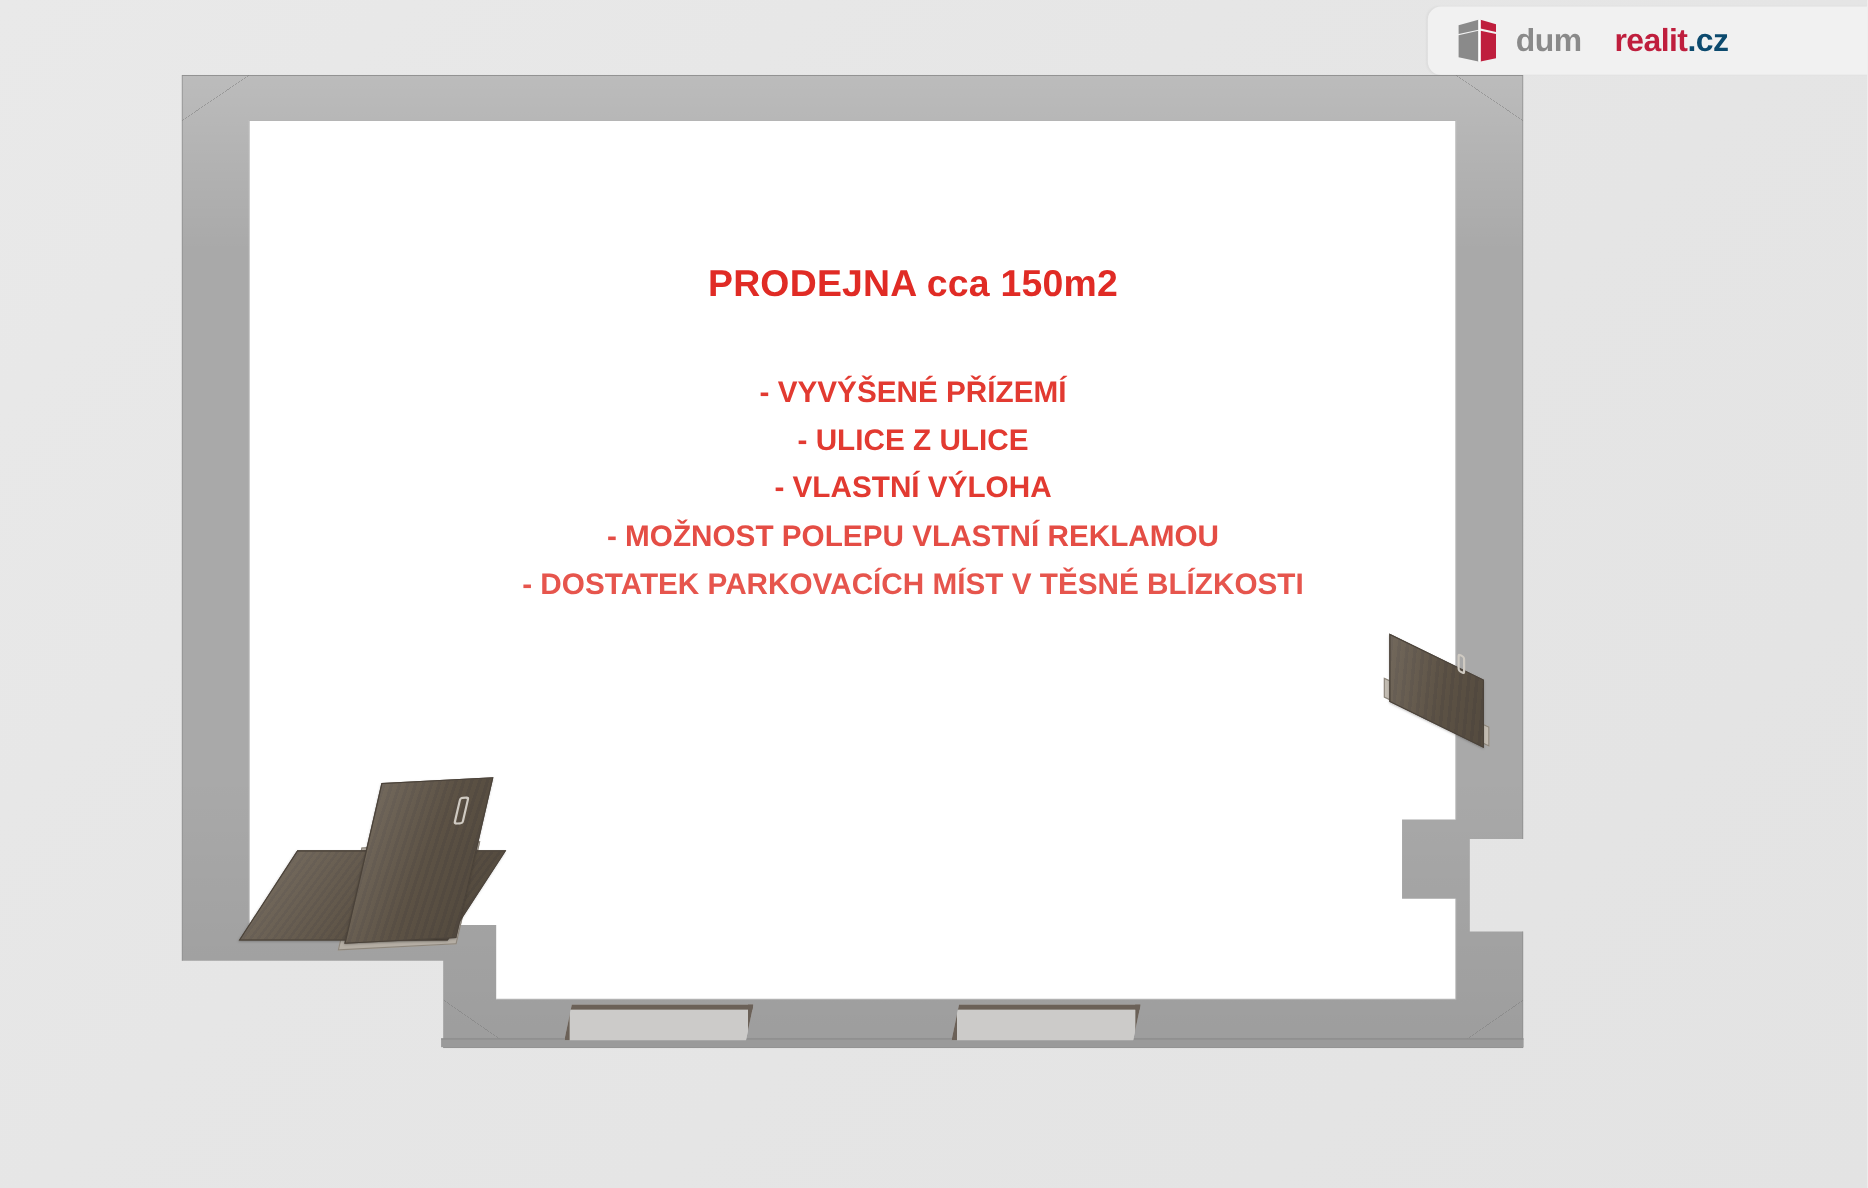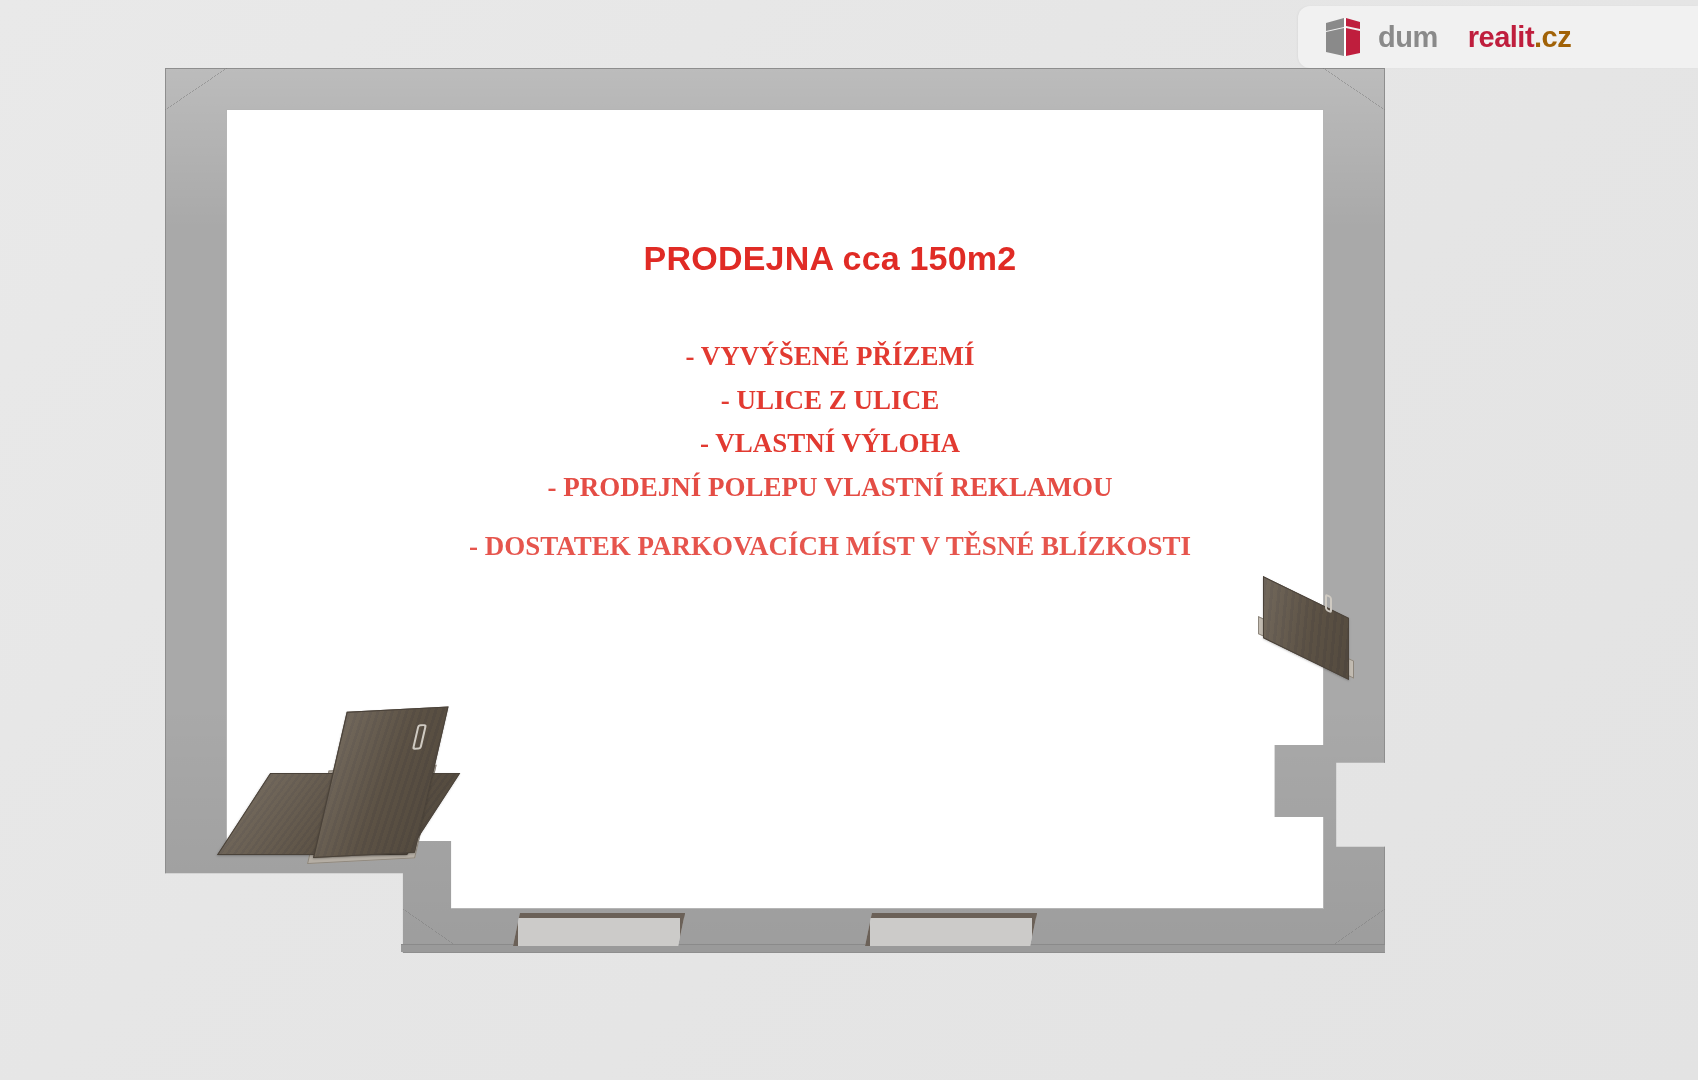--- a/index.html
+++ b/index.html
@@ -207,7 +207,7 @@
   }
   #logo .w-gray{ color:#8a8a8a; }
   #logo .w-red{ color:#bf1e3d;margin-left:30px; }
-  #logo .w-dot{ color:#a16207; }
+  #logo .w-dot{ color:#0c4a6e; }
 </style>
 </head>
 <body>

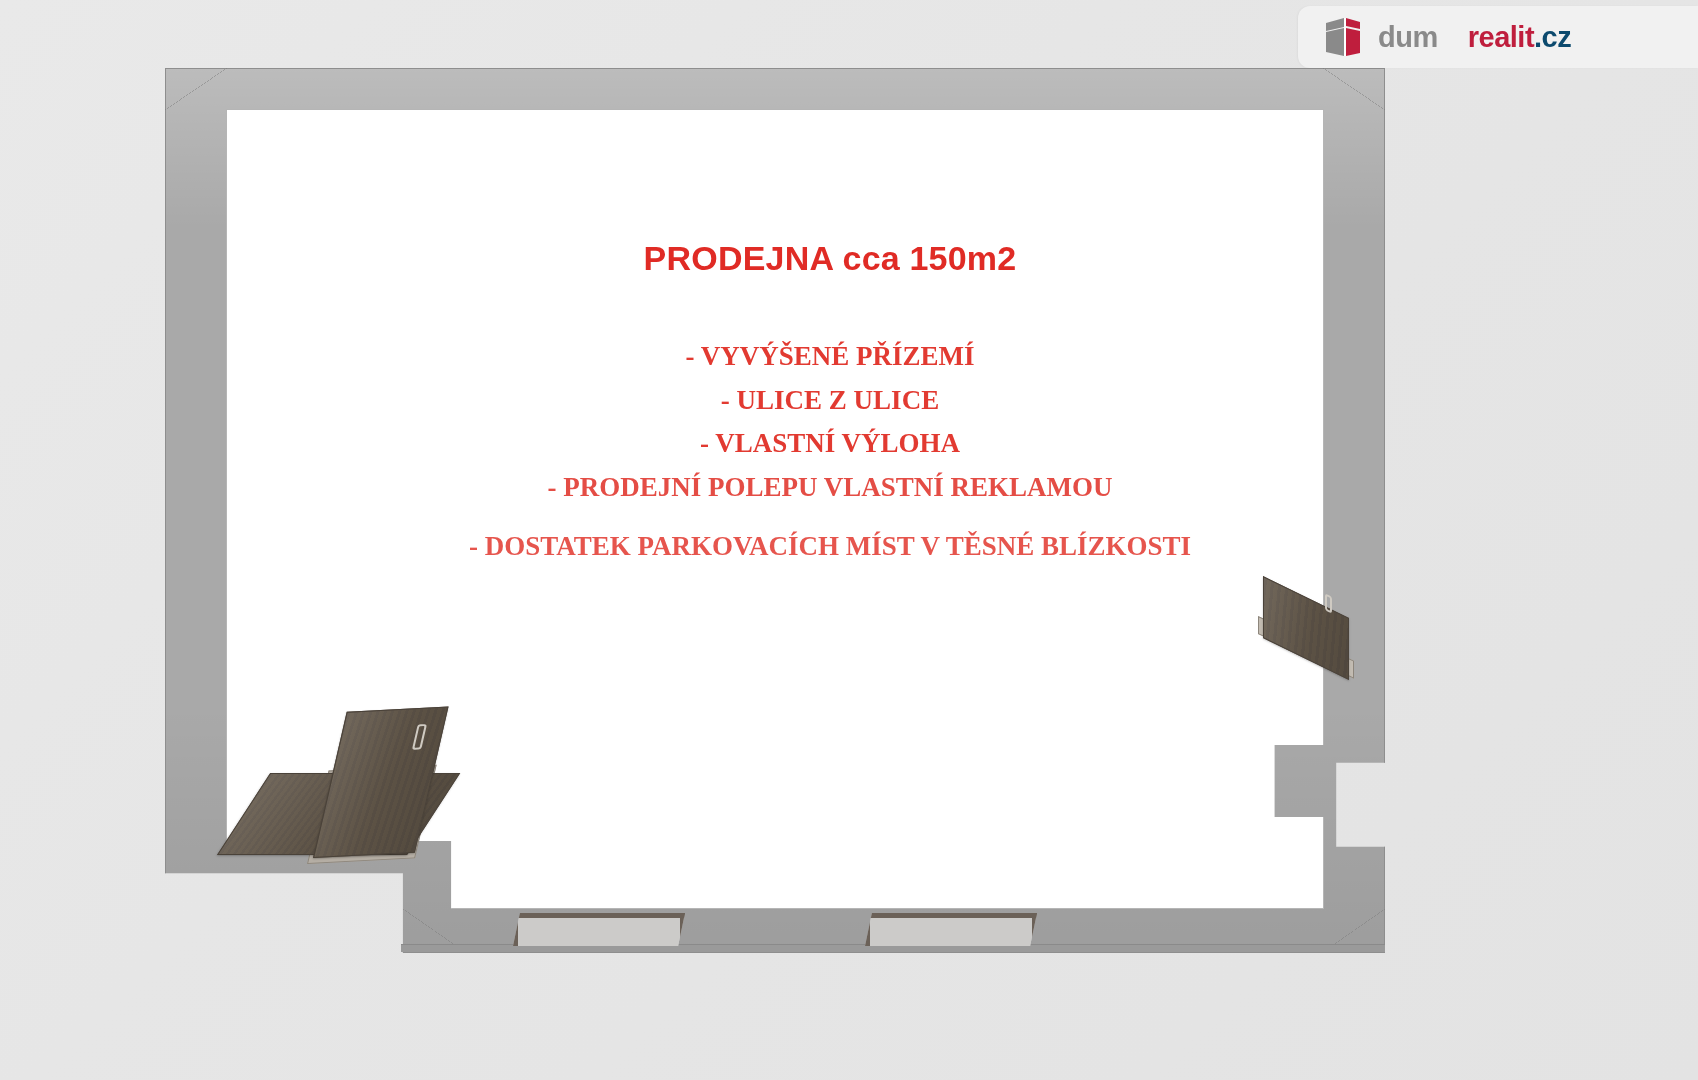--- a/index.html
+++ b/index.html
@@ -179,7 +179,6 @@
   #copy .bullets{
     margin-top:62px;
     display:flex; flex-direction:column; gap:9px;
-    font-family:Liberation Serif, serif;
   }
   #copy .bullets .line{
     font-size:27px; font-weight:bold; color:#e23a31;

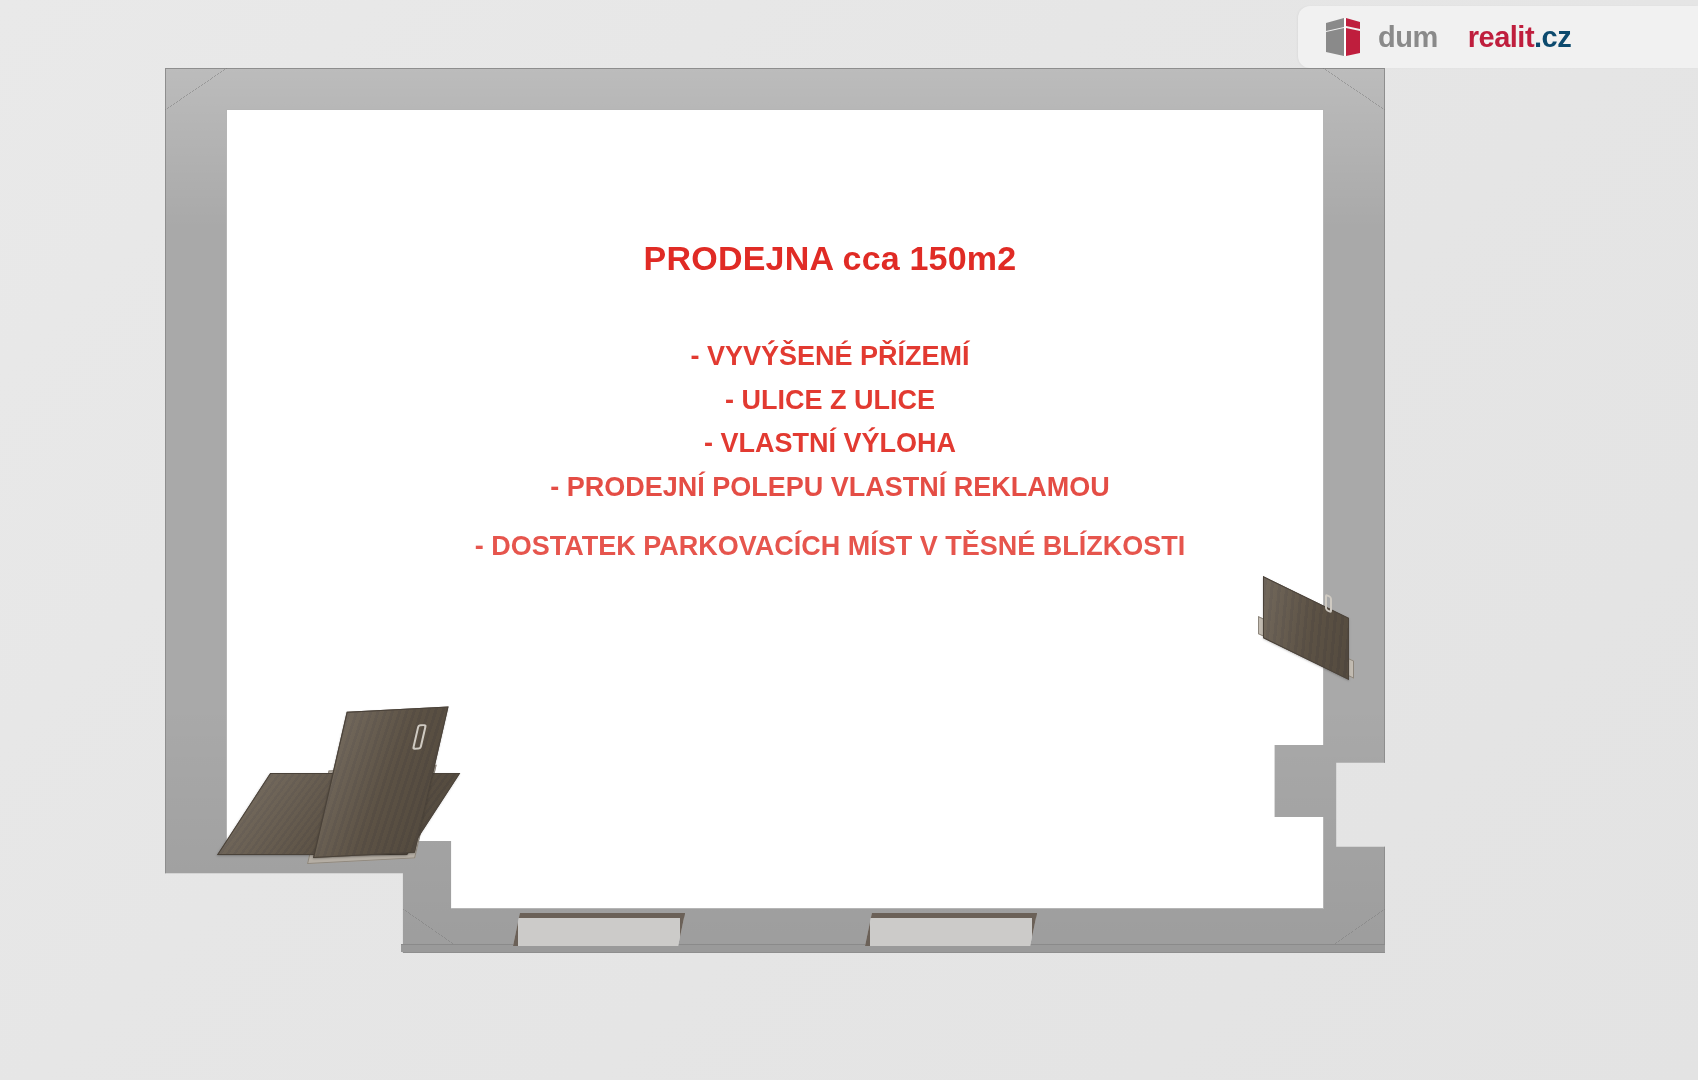--- a/index.html
+++ b/index.html
@@ -253,7 +253,7 @@
       <div class="line">- VYVÝŠENÉ PŘÍZEMÍ</div>
       <div class="line">- ULICE Z ULICE</div>
       <div class="line">- VLASTNÍ VÝLOHA</div>
-      <div class="line fade">- PRODEJNÍ POLEPU VLASTNÍ REKLAMOU</div>
+      <div class="line fade">- MOŽNOST POLEPU VLASTNÍ REKLAMOU</div>
       <div class="line fade2">- DOSTATEK PARKOVACÍCH MÍST V TĚSNÉ BLÍZKOSTI</div>
     </div>
   </div>

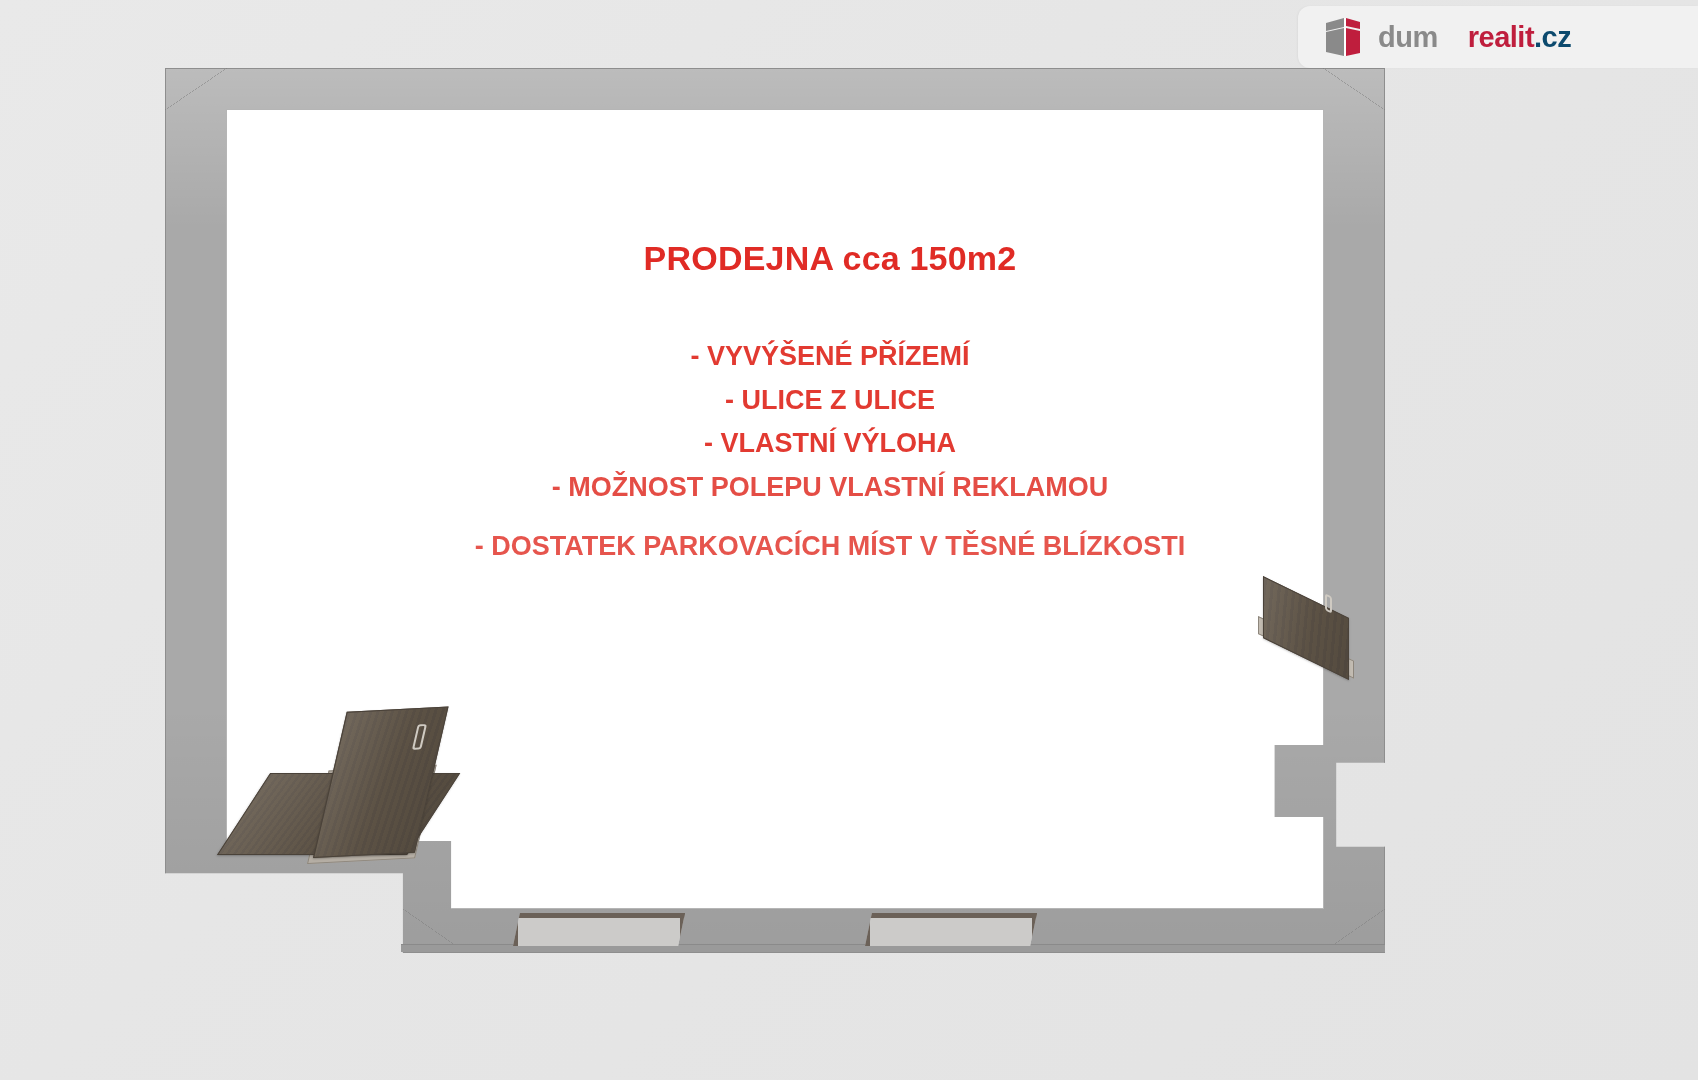--- a/index.html
+++ b/index.html
@@ -186,7 +186,7 @@
     text-shadow:0 1px 0 rgba(255,255,255,.35);
   }
   #copy .bullets .line.fade{ opacity:.90; }
-  #copy .bullets .line.fade2{ opacity:.86;margin-top:15px; }
+  #copy .bullets .line.fade2{ opacity:.86; }
 
   
   #logo{

